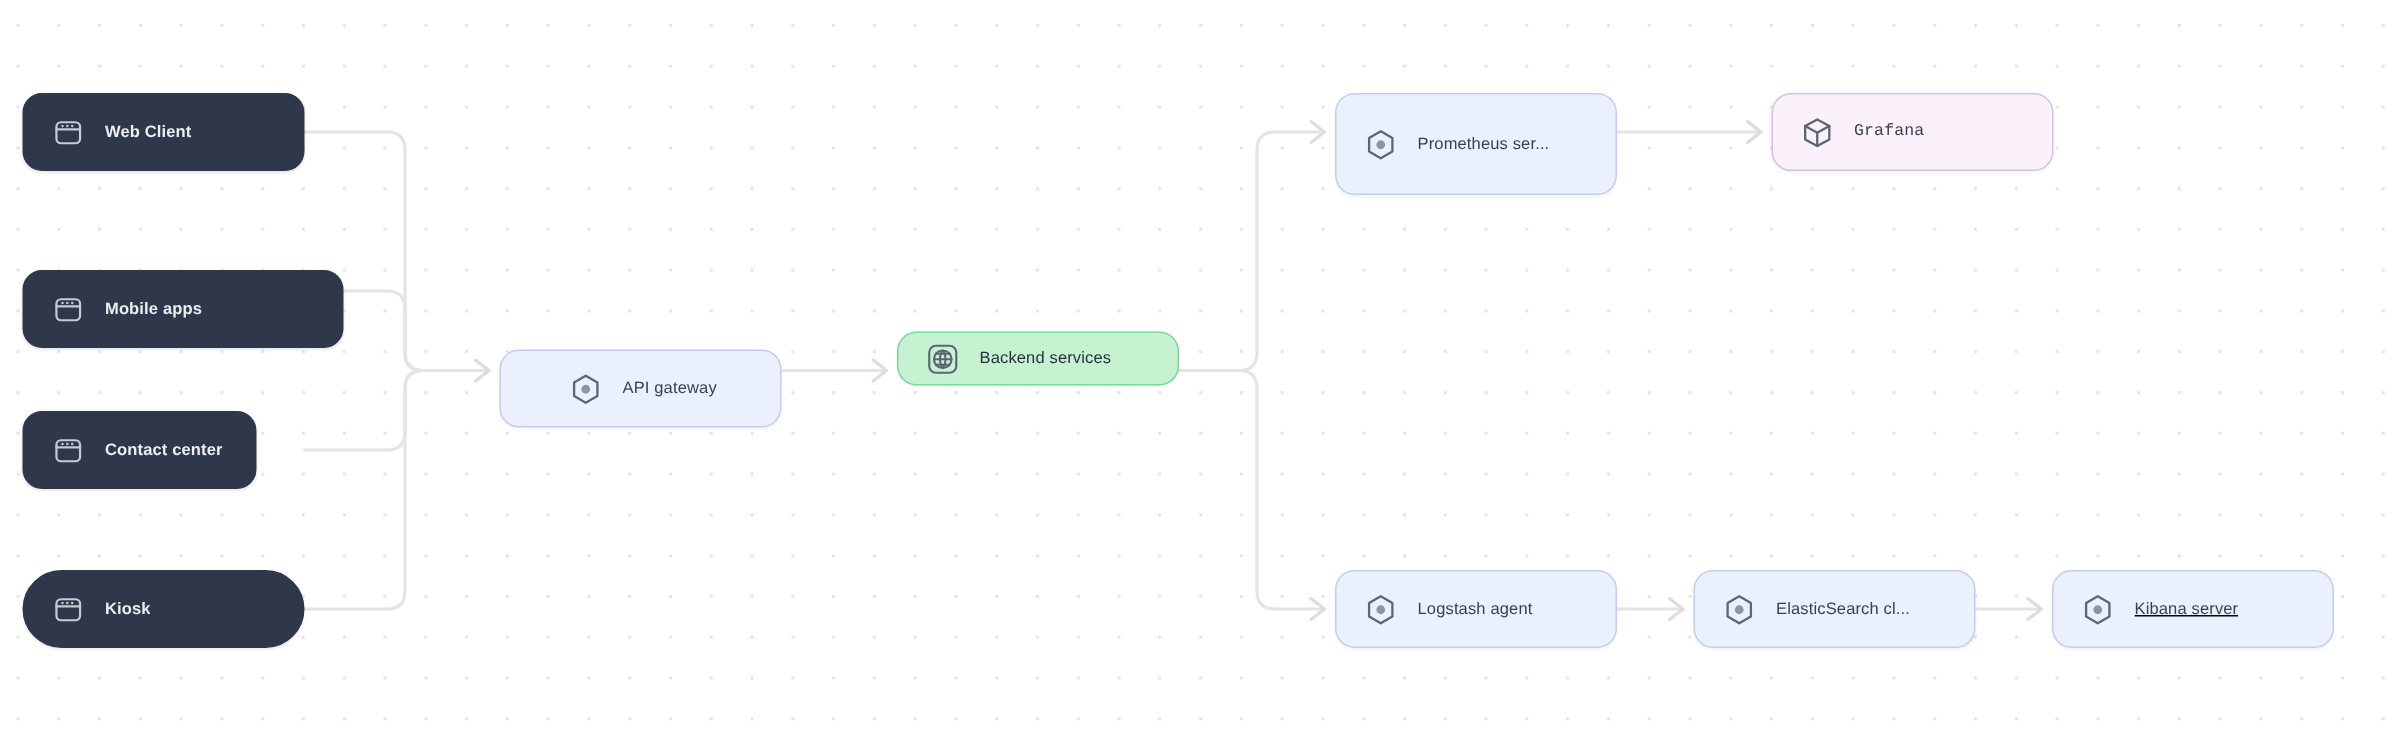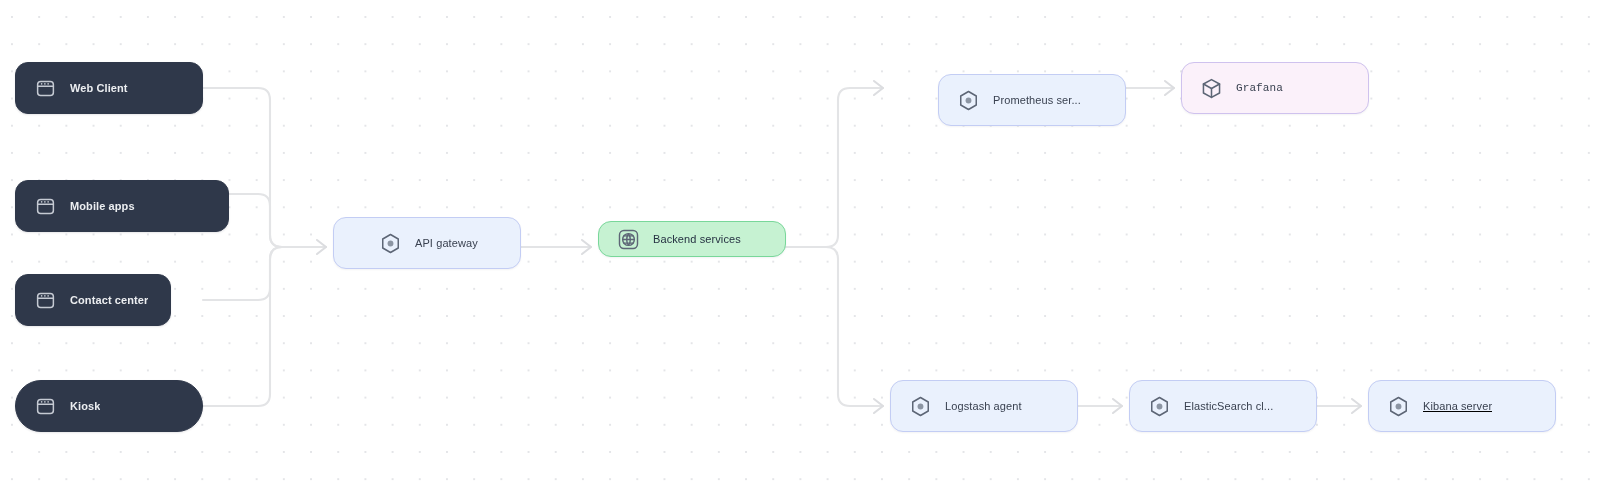--- a/index.html
+++ b/index.html
@@ -216,7 +216,7 @@
     <span class="node-label">Backend services</span>
   </div>
 
-  <div class="node service" style="left:938px; top:62px; width:188px; height:52px;margin-top:12px;">
+  <div class="node service" style="left:890px; top:62px; width:188px; height:68px;">
     <span class="node-icon">
       <svg width="23" height="23" viewBox="0 0 24 24" fill="none" stroke="#5d6676" stroke-width="1.6" stroke-linejoin="round">
         <path d="M12 2.6 L20.1 7.3 L20.1 16.7 L12 21.4 L3.9 16.7 L3.9 7.3 Z"></path>

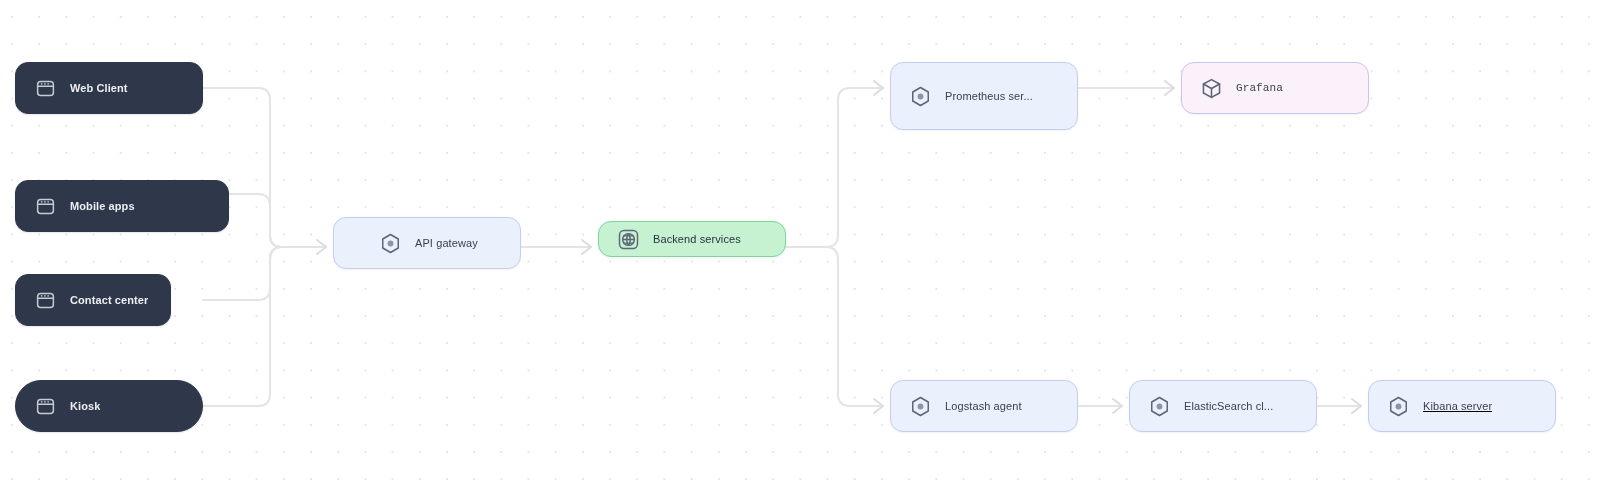--- a/index.html
+++ b/index.html
@@ -192,7 +192,7 @@
     <span class="node-label">Kiosk</span>
   </div>
 
-  <div class="node service" style="left:333px; top:217px; width:188px; height:52px;padding-left:45px;">
+  <div class="node service" style="left:333px; top:233px; width:188px; height:52px;padding-left:45px;">
     <span class="node-icon">
       <svg width="23" height="23" viewBox="0 0 24 24" fill="none" stroke="#5d6676" stroke-width="1.6" stroke-linejoin="round">
         <path d="M12 2.6 L20.1 7.3 L20.1 16.7 L12 21.4 L3.9 16.7 L3.9 7.3 Z"></path>

